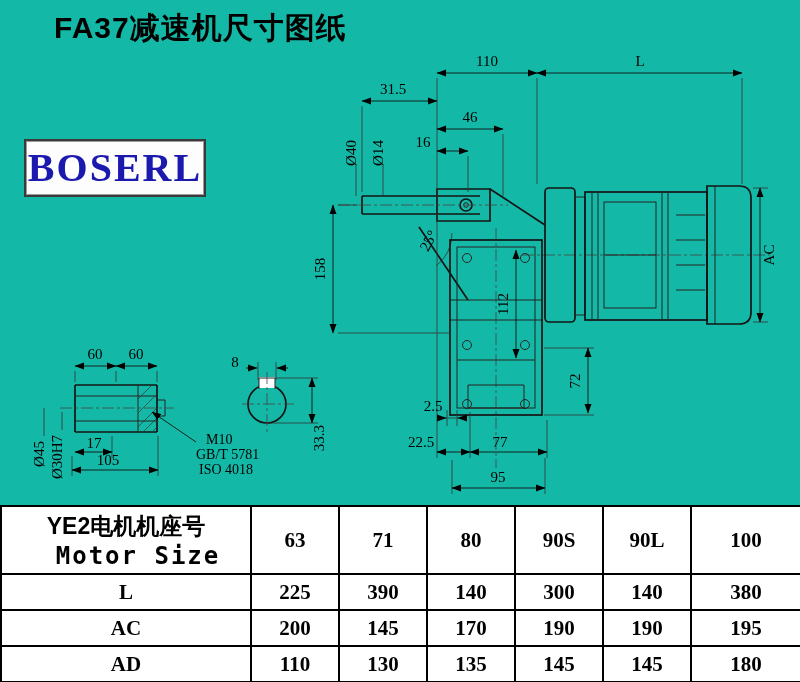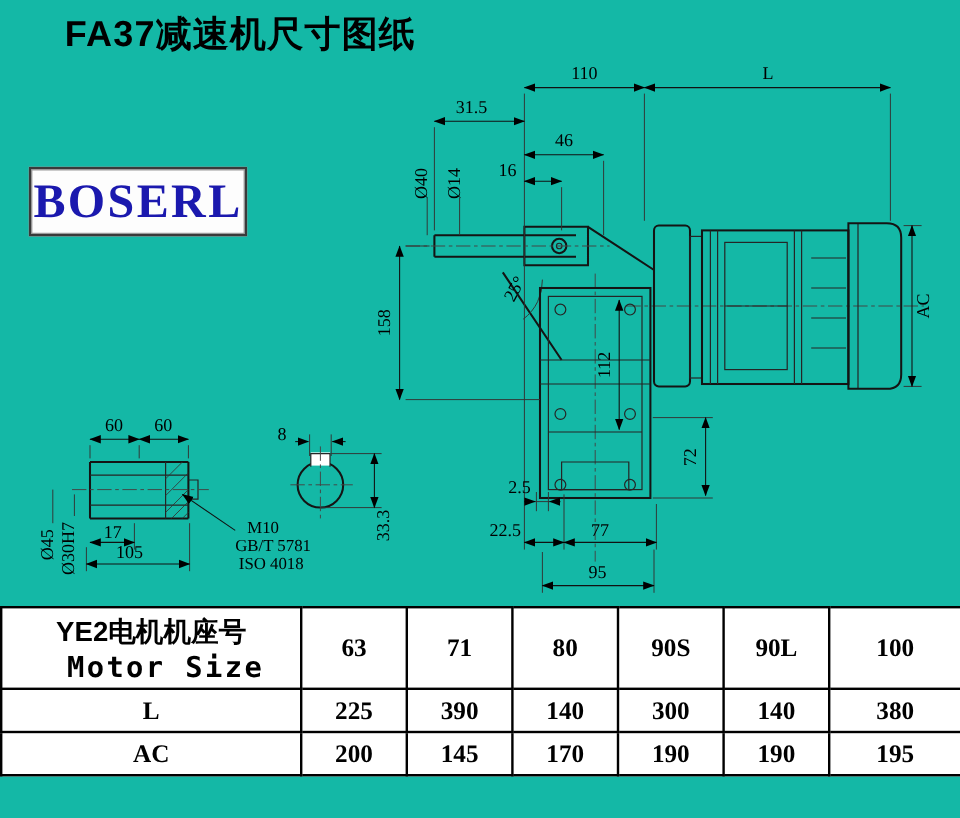--- a/index.html
+++ b/index.html
@@ -215,6 +215,15 @@
       <td class="cell-num">190</td>
       <td class="cell-num">195</td>
     </tr>
+    <tr class="drow">
+      <td class="cell-num">AD</td>
+      <td class="cell-num">110</td>
+      <td class="cell-num">130</td>
+      <td class="cell-num">135</td>
+      <td class="cell-num">145</td>
+      <td class="cell-num">145</td>
+      <td class="cell-num">180</td>
+    </tr>
   </tbody>
     </table>
 

